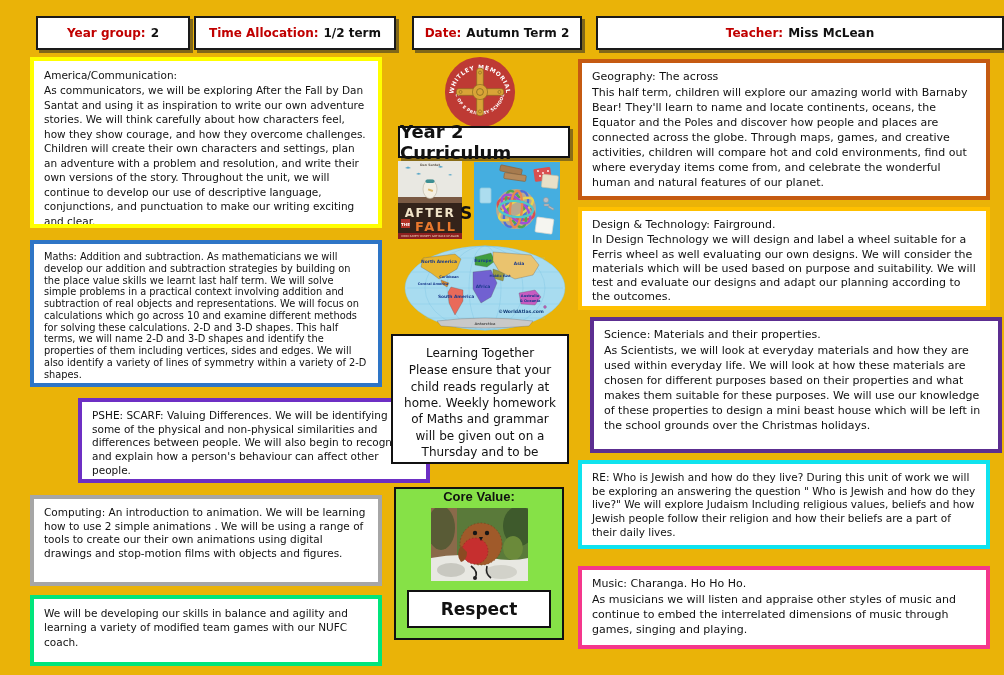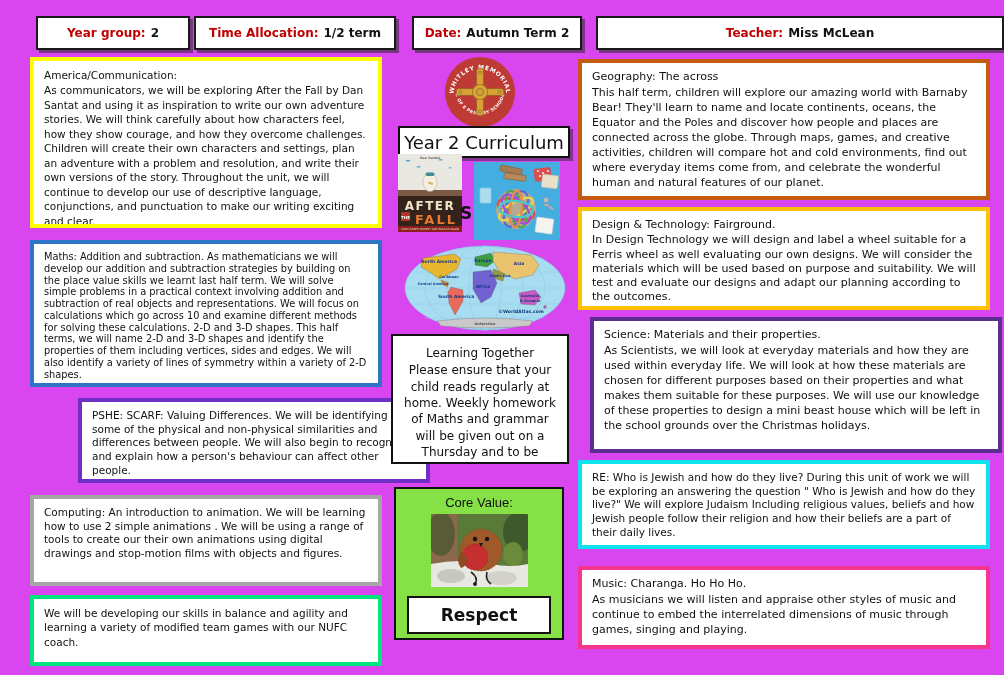--- a/index.html
+++ b/index.html
@@ -3,7 +3,7 @@
 <meta charset="utf-8">
 <style>
   html,body{margin:0;padding:0;background:#fff;}
-  #canvas{position:relative;width:1004px;height:675px;background:#d946ef;
+  #canvas{position:relative;width:1004px;height:675px;background:#eab308;
           font-family:"DejaVu Sans",sans-serif;color:#111;}
   .hbox{position:absolute;top:16px;height:30px;border:2px solid #1a1a1a;background:#fff;
         box-shadow:3px 3px 0 rgba(40,40,40,.55);display:flex;align-items:center;justify-content:center;

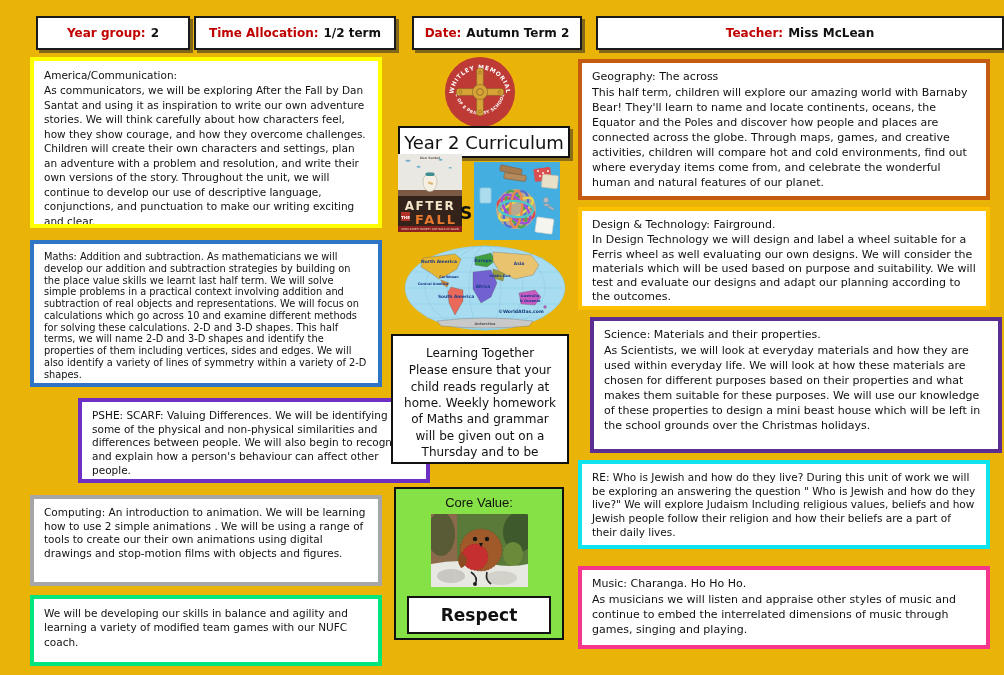--- a/index.html
+++ b/index.html
@@ -18,7 +18,7 @@
   .sbox.small{font-size:10.5px;line-height:1.3;}
   .titlebox{position:absolute;left:398px;top:126px;width:168px;height:28px;border:2px solid #111;
         background:#fff;box-shadow:3px 3px 0 rgba(40,40,40,.5);display:flex;align-items:center;
-        justify-content:center;font-size:18px;font-weight:normal;}
+        justify-content:center;font-size:18px;font-weight:bold;}
   .ltbox{position:absolute;left:391px;top:334px;width:178px;height:130px;border:2px solid #111;
         background:#fff;padding:9px 7px;box-sizing:border-box;text-align:center;
         font-size:12px;line-height:1.36;overflow:hidden;}

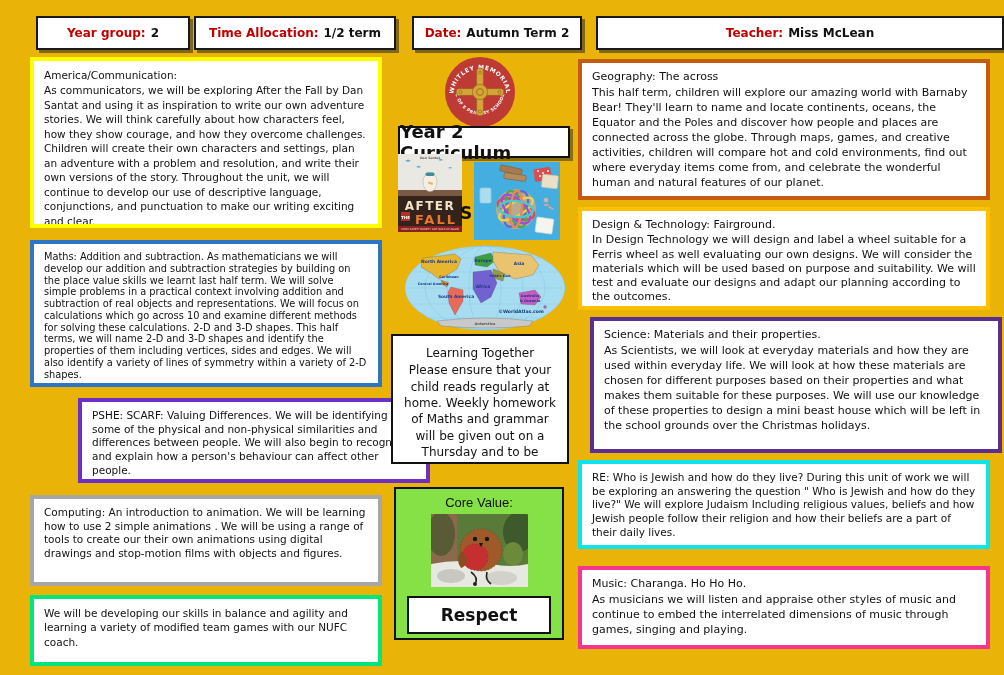--- a/index.html
+++ b/index.html
@@ -128,7 +128,7 @@
 
   <div class="titlebox">Year 2 Curriculum</div>
 
-  <div class="imgwrap" style="left:398px;top:154px;width:64px;height:78px">
+  <div class="imgwrap" style="left:398px;top:161px;width:64px;height:78px">
     <svg width="64" height="78" viewBox="0 0 64 78">
       <rect width="64" height="42" fill="#E9E8E2"></rect>
       <g fill="#5BA8C9">

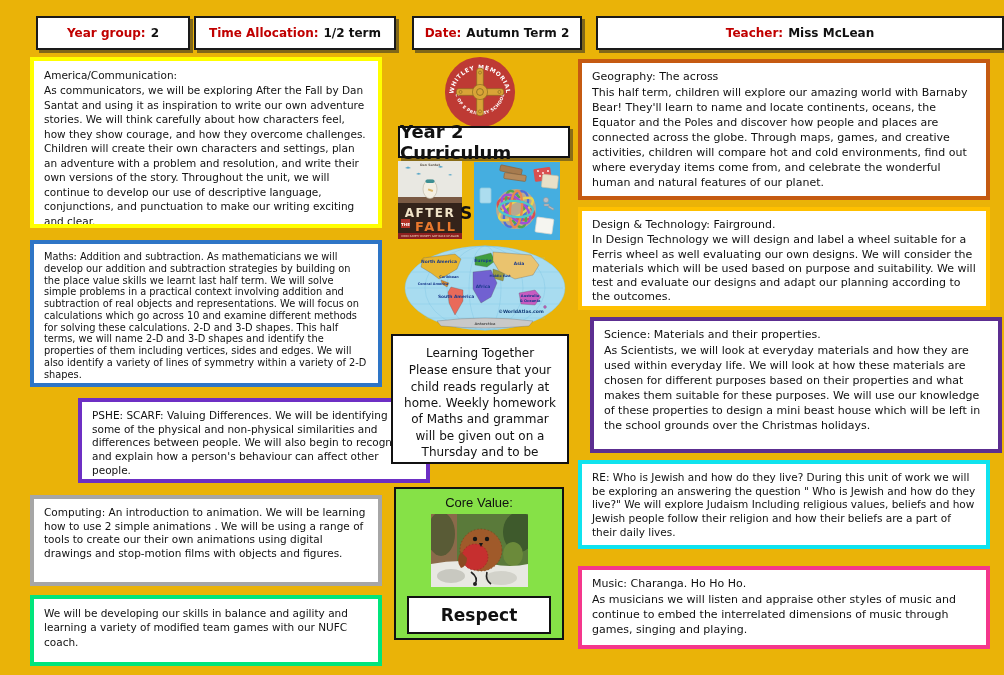--- a/index.html
+++ b/index.html
@@ -25,7 +25,7 @@
   .ltbox .lt-title{margin-bottom:1px;}
   .cvbox{position:absolute;left:394px;top:487px;width:170px;height:153px;border:2px solid #111;
         box-sizing:border-box;text-align:center;overflow:hidden;}
-  .cv-label{font-family:"Liberation Sans",sans-serif;font-weight:normal;font-size:13px;margin-top:6px;}
+  .cv-label{font-family:"Liberation Sans",sans-serif;font-weight:bold;font-size:13px;margin-top:0;}
   .cv-photo{margin-top:4px;}
   .cv-valuebox{margin:5px auto 0;width:140px;height:34px;border:2px solid #111;background:#fff;
         display:flex;align-items:center;justify-content:center;font-size:17px;font-weight:bold;}

